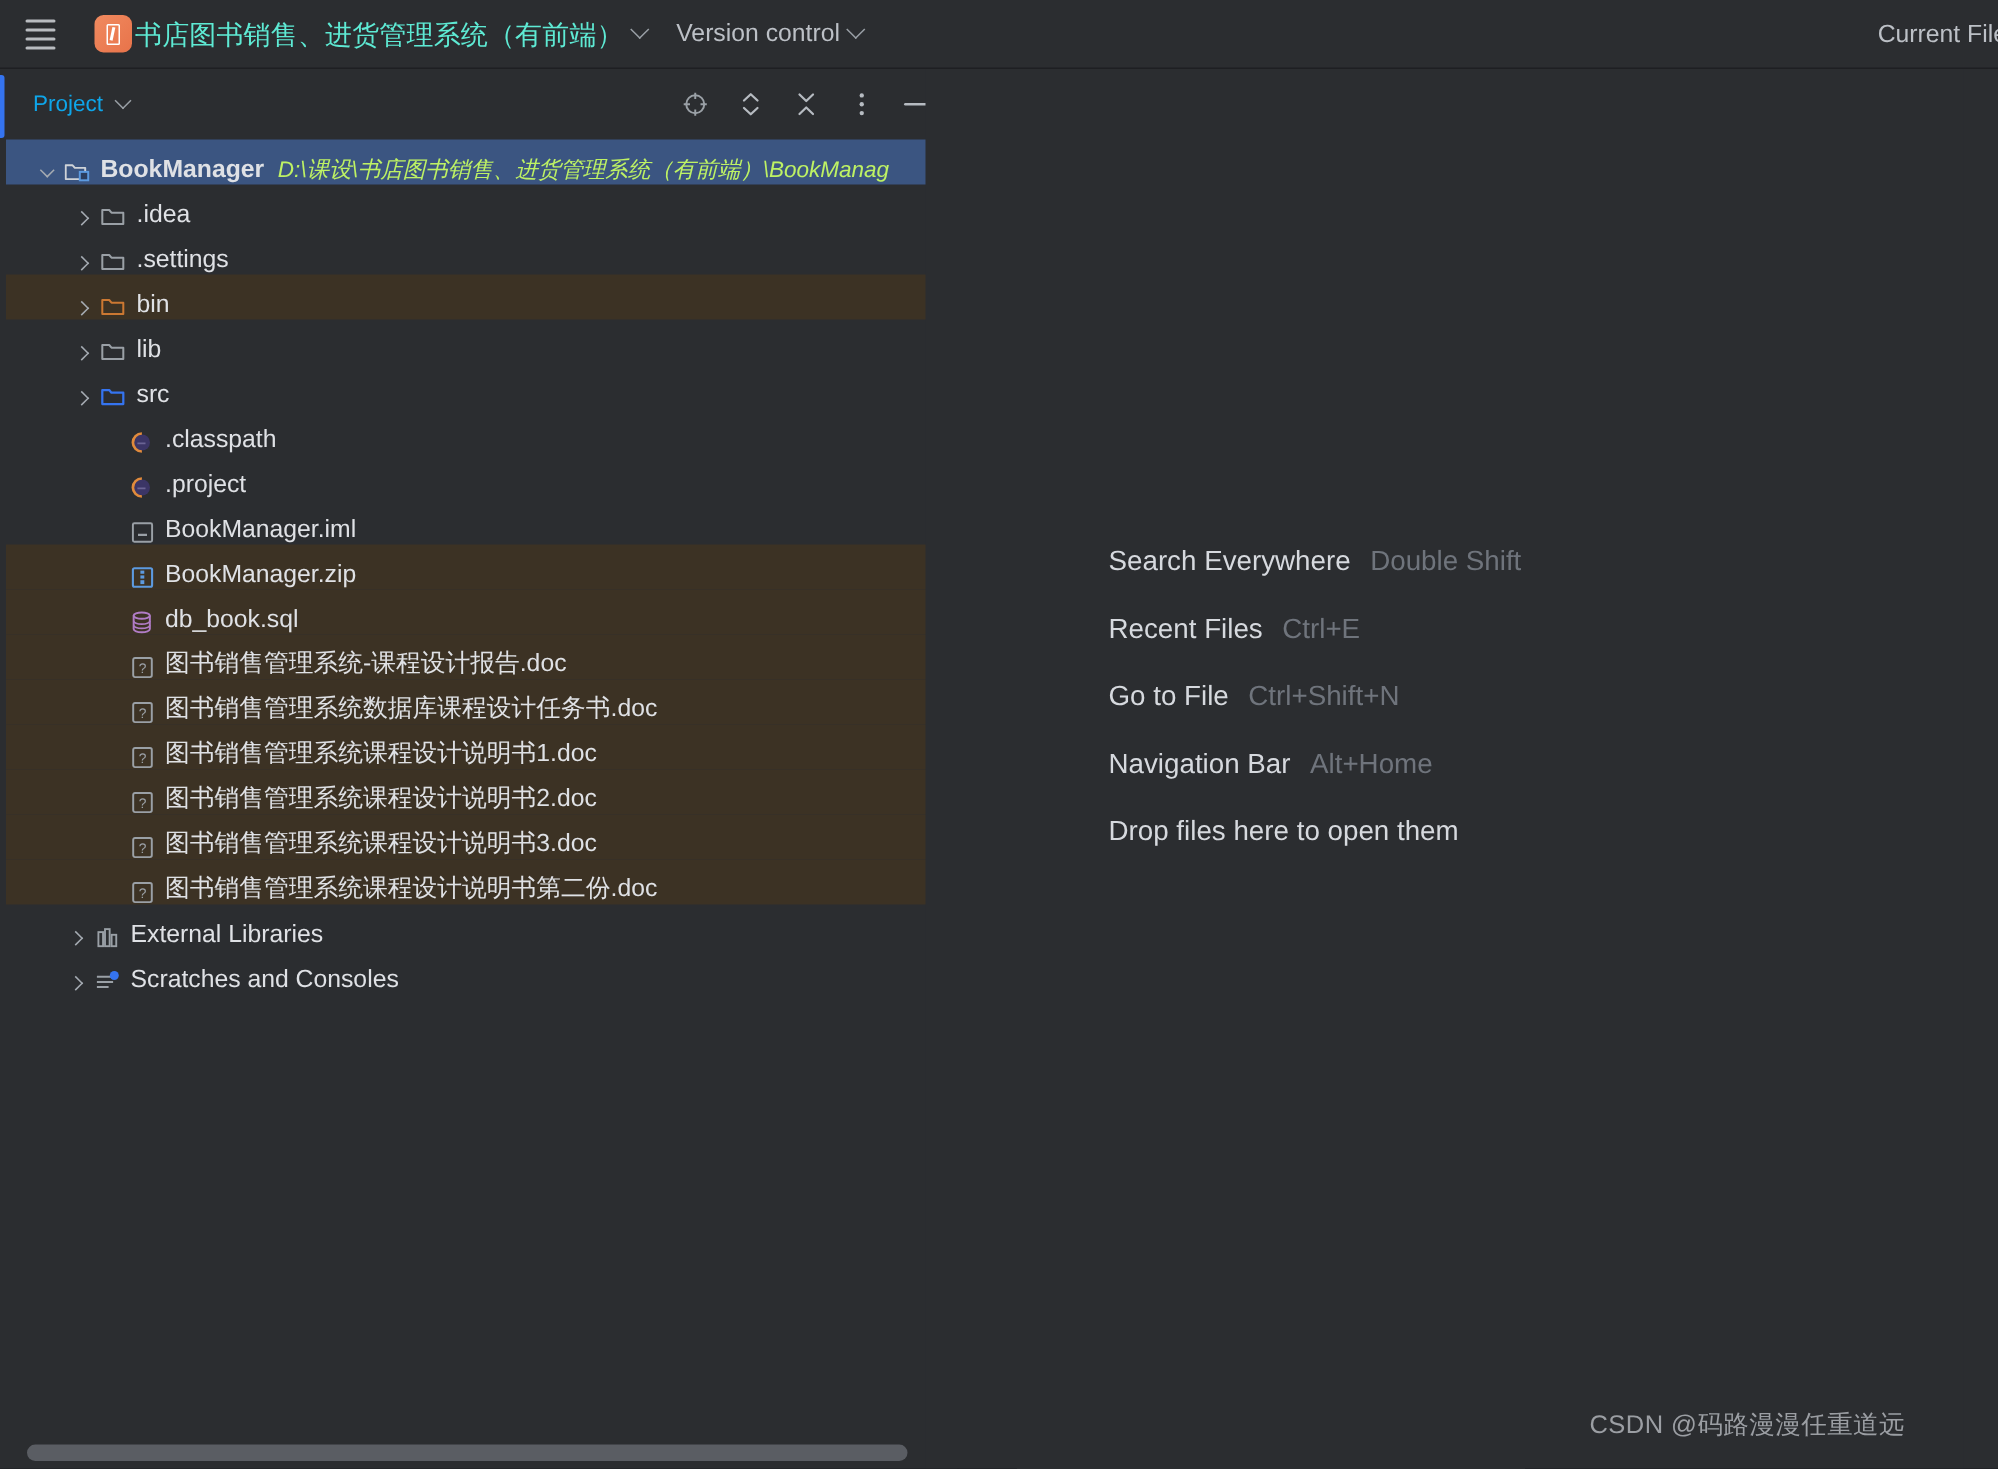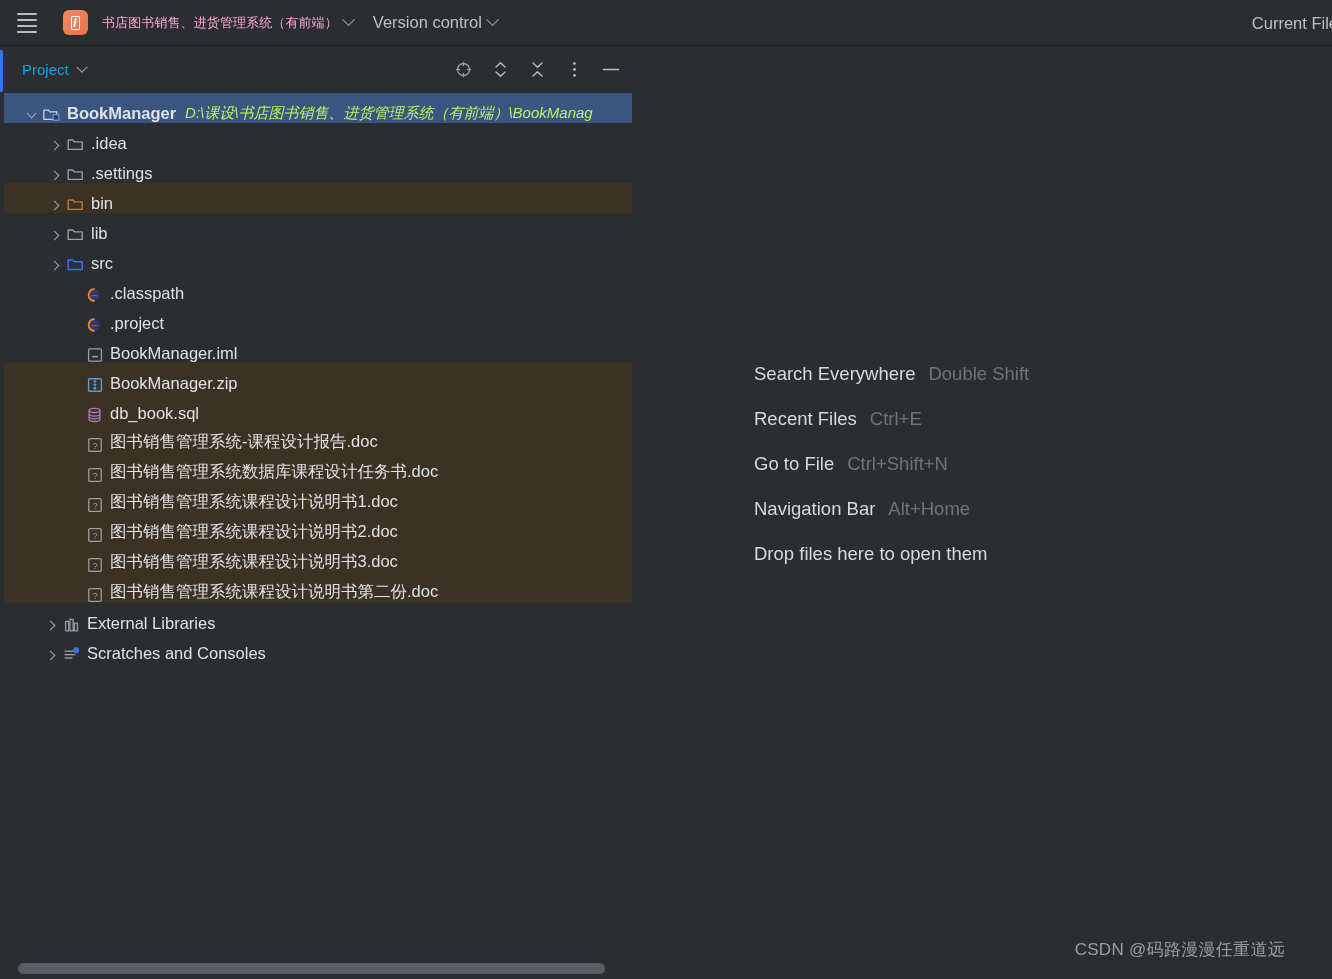--- a/index.html
+++ b/index.html
@@ -72,9 +72,9 @@
   }
 
   .project-name {
-    margin-left: 14px;
-    font-size: 13px;
-    color: #f9a8d4;
+    margin-left: 2px;
+    font-size: 18px;
+    color: #5eead4;
     white-space: nowrap;
     flex: 0 0 auto;
     letter-spacing: 0.1px;

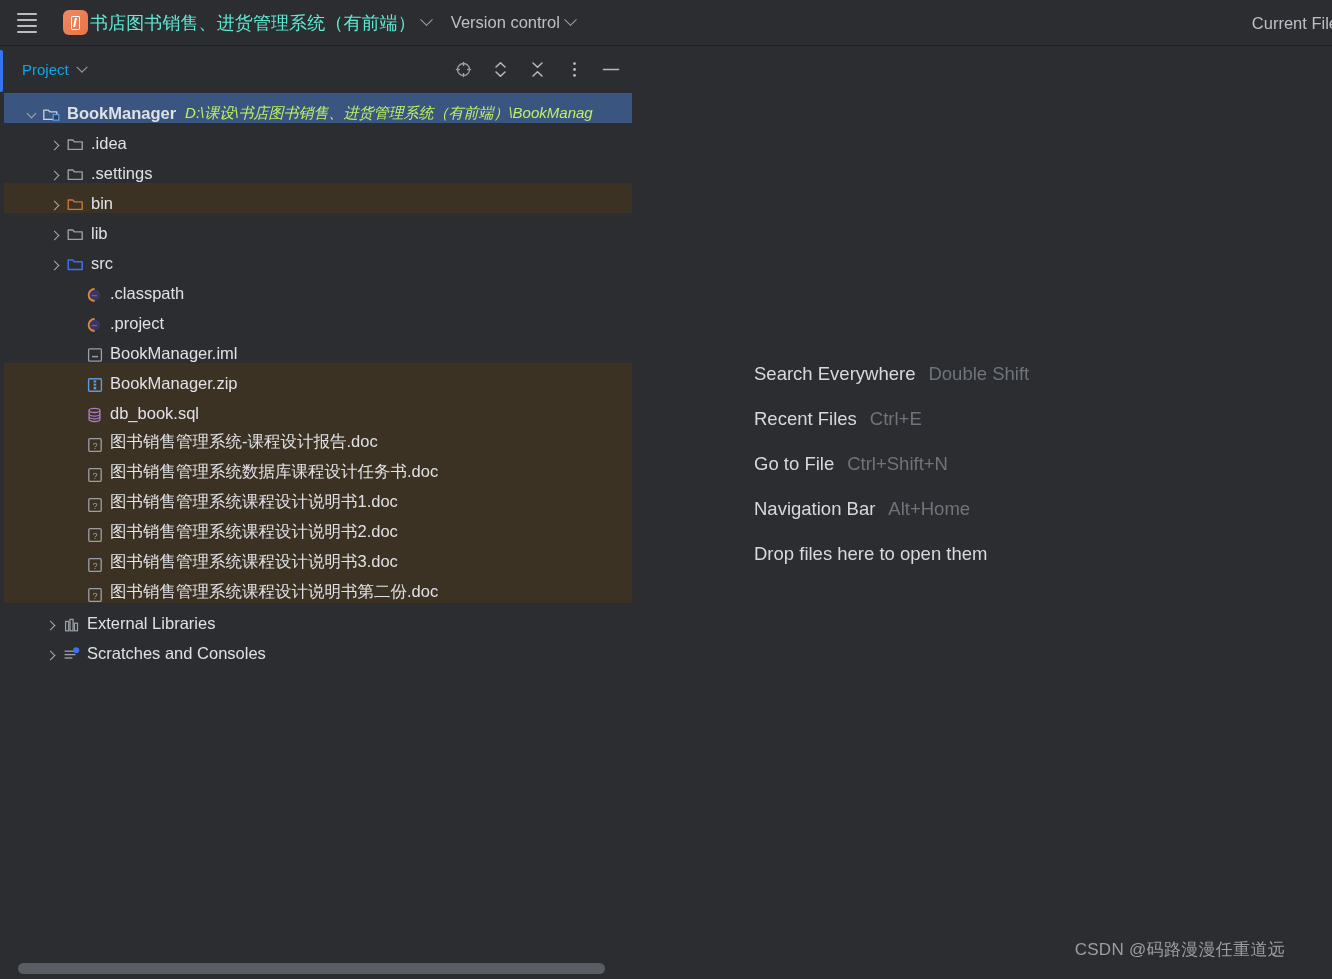--- a/index.html
+++ b/index.html
@@ -244,7 +244,7 @@
   
   .editor {
     position: absolute;
-    left: 632px; top: 46px;
+    left: 617px; top: 46px;
     width: 692px; height: 933px;
     background: #2b2d30;
     overflow: hidden;

